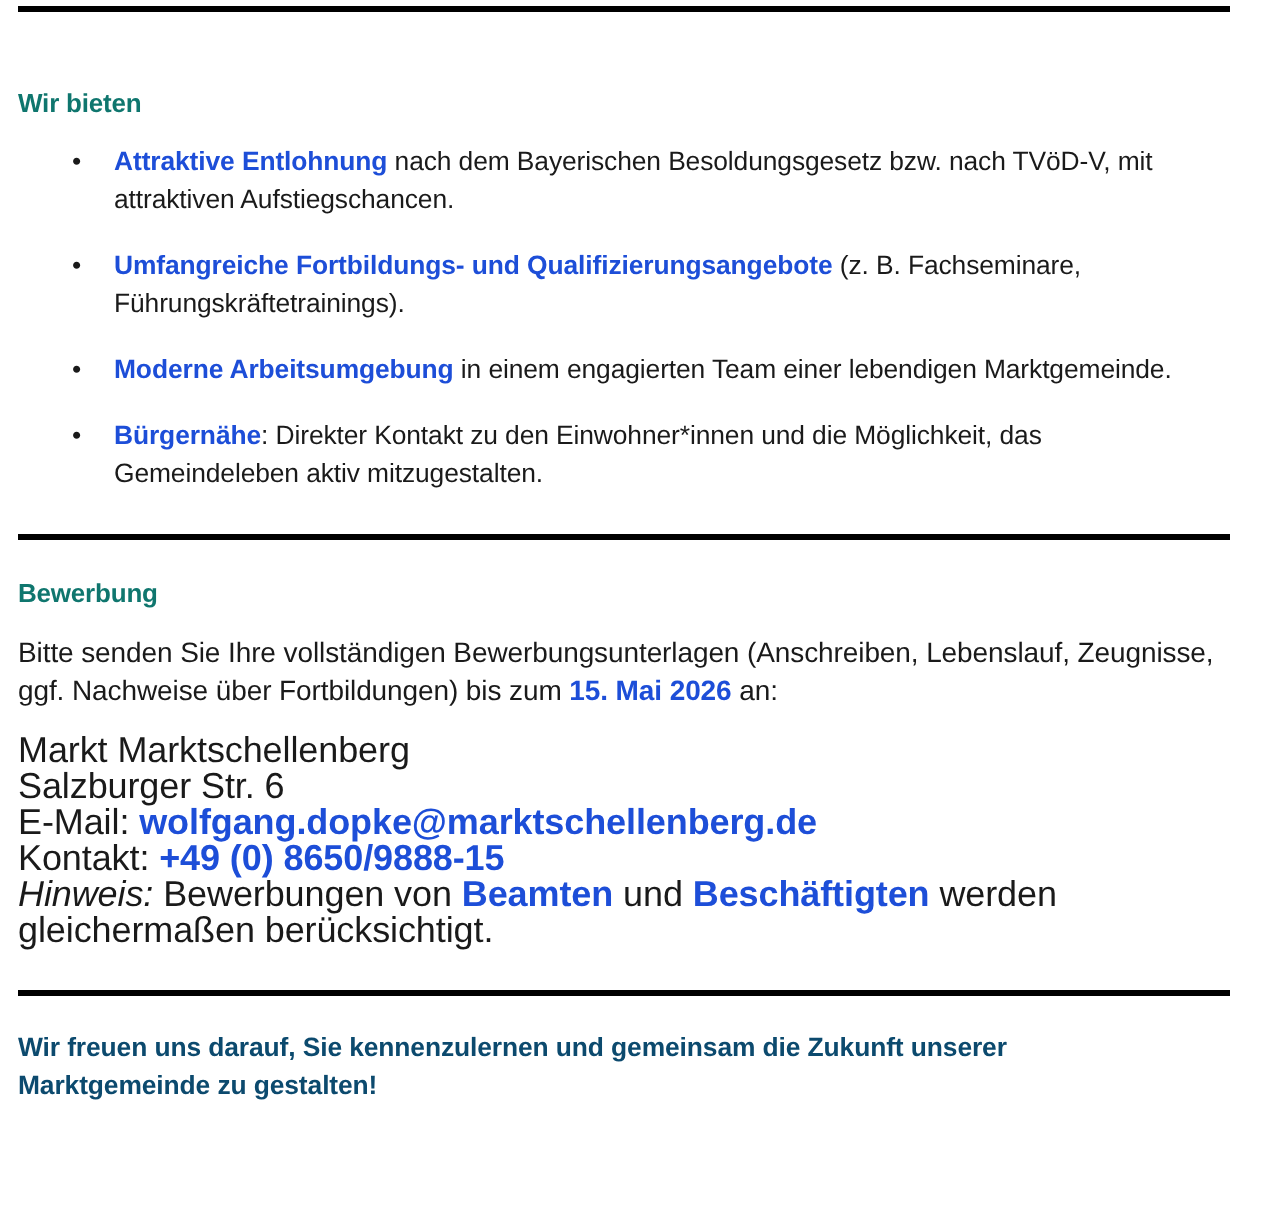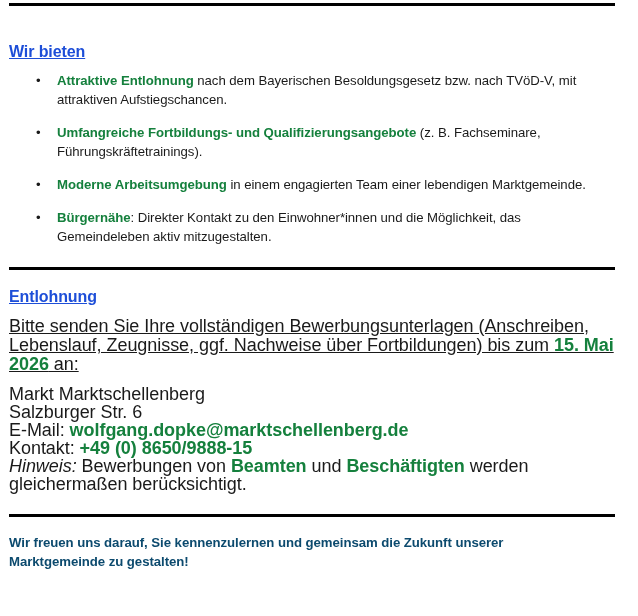--- a/index.html
+++ b/index.html
@@ -30,12 +30,11 @@
   }
   .rule-top { margin-top: 3px; }
   .section-heading {
-    font-size: 16px;
+    font-size: 13px;
     font-weight: bold;
     line-height: 17px;
     letter-spacing: -0.1px;
-    color: #1d4ed8;
-    text-decoration: underline;
+    color: #0f766e;
   }
   .body-text {
     font-size: 18px;

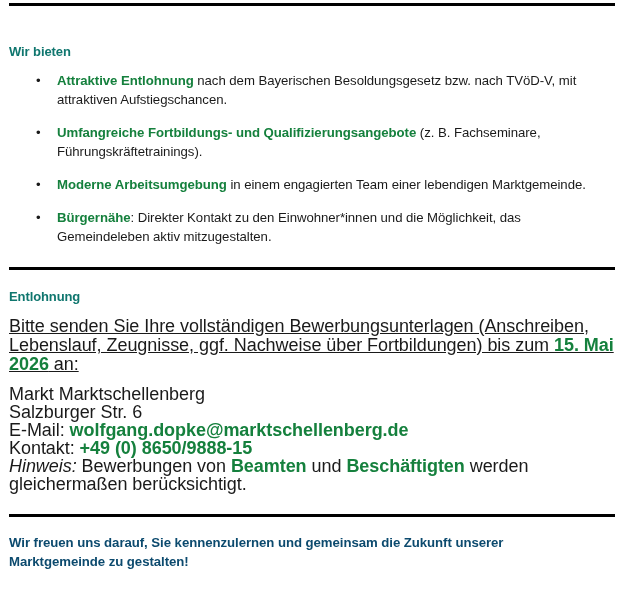--- a/index.html
+++ b/index.html
@@ -66,7 +66,7 @@
     font-size: 13.2px;
     line-height: 19px;
   }
-  b, .b { font-weight: bold; color: #15803d; }
+  b, .b { font-weight: bold; color: #1d4ed8; }
   .ital { font-style: italic; }
   .addr-line {
     font-size: 18px;

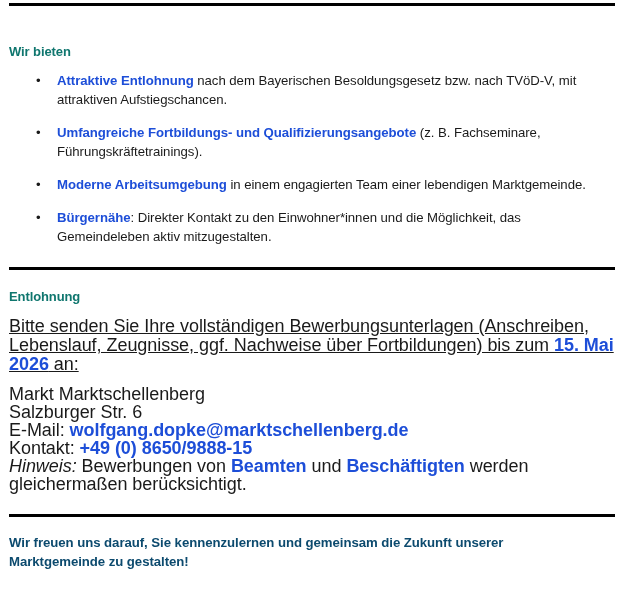--- a/index.html
+++ b/index.html
@@ -129,7 +129,7 @@
 
   <div class="spacer-after-rule2"></div>
 
-  <div class="section-heading">Entlohnung</div>
+  <div class="section-heading">Bewerbung</div>
 
   <div class="spacer-after-bw-heading"></div>
 

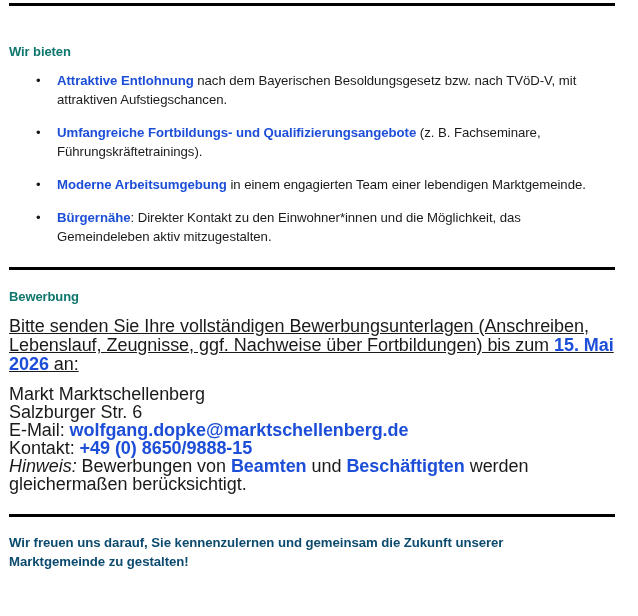--- a/index.html
+++ b/index.html
@@ -37,11 +37,10 @@
     color: #0f766e;
   }
   .body-text {
-    font-size: 18px;
+    font-size: 14px;
     line-height: 19px;
     color: #1a1a1a;
     letter-spacing: -0.05px;
-    text-decoration: underline;
   }
   ul.benefits {
     list-style: none;

